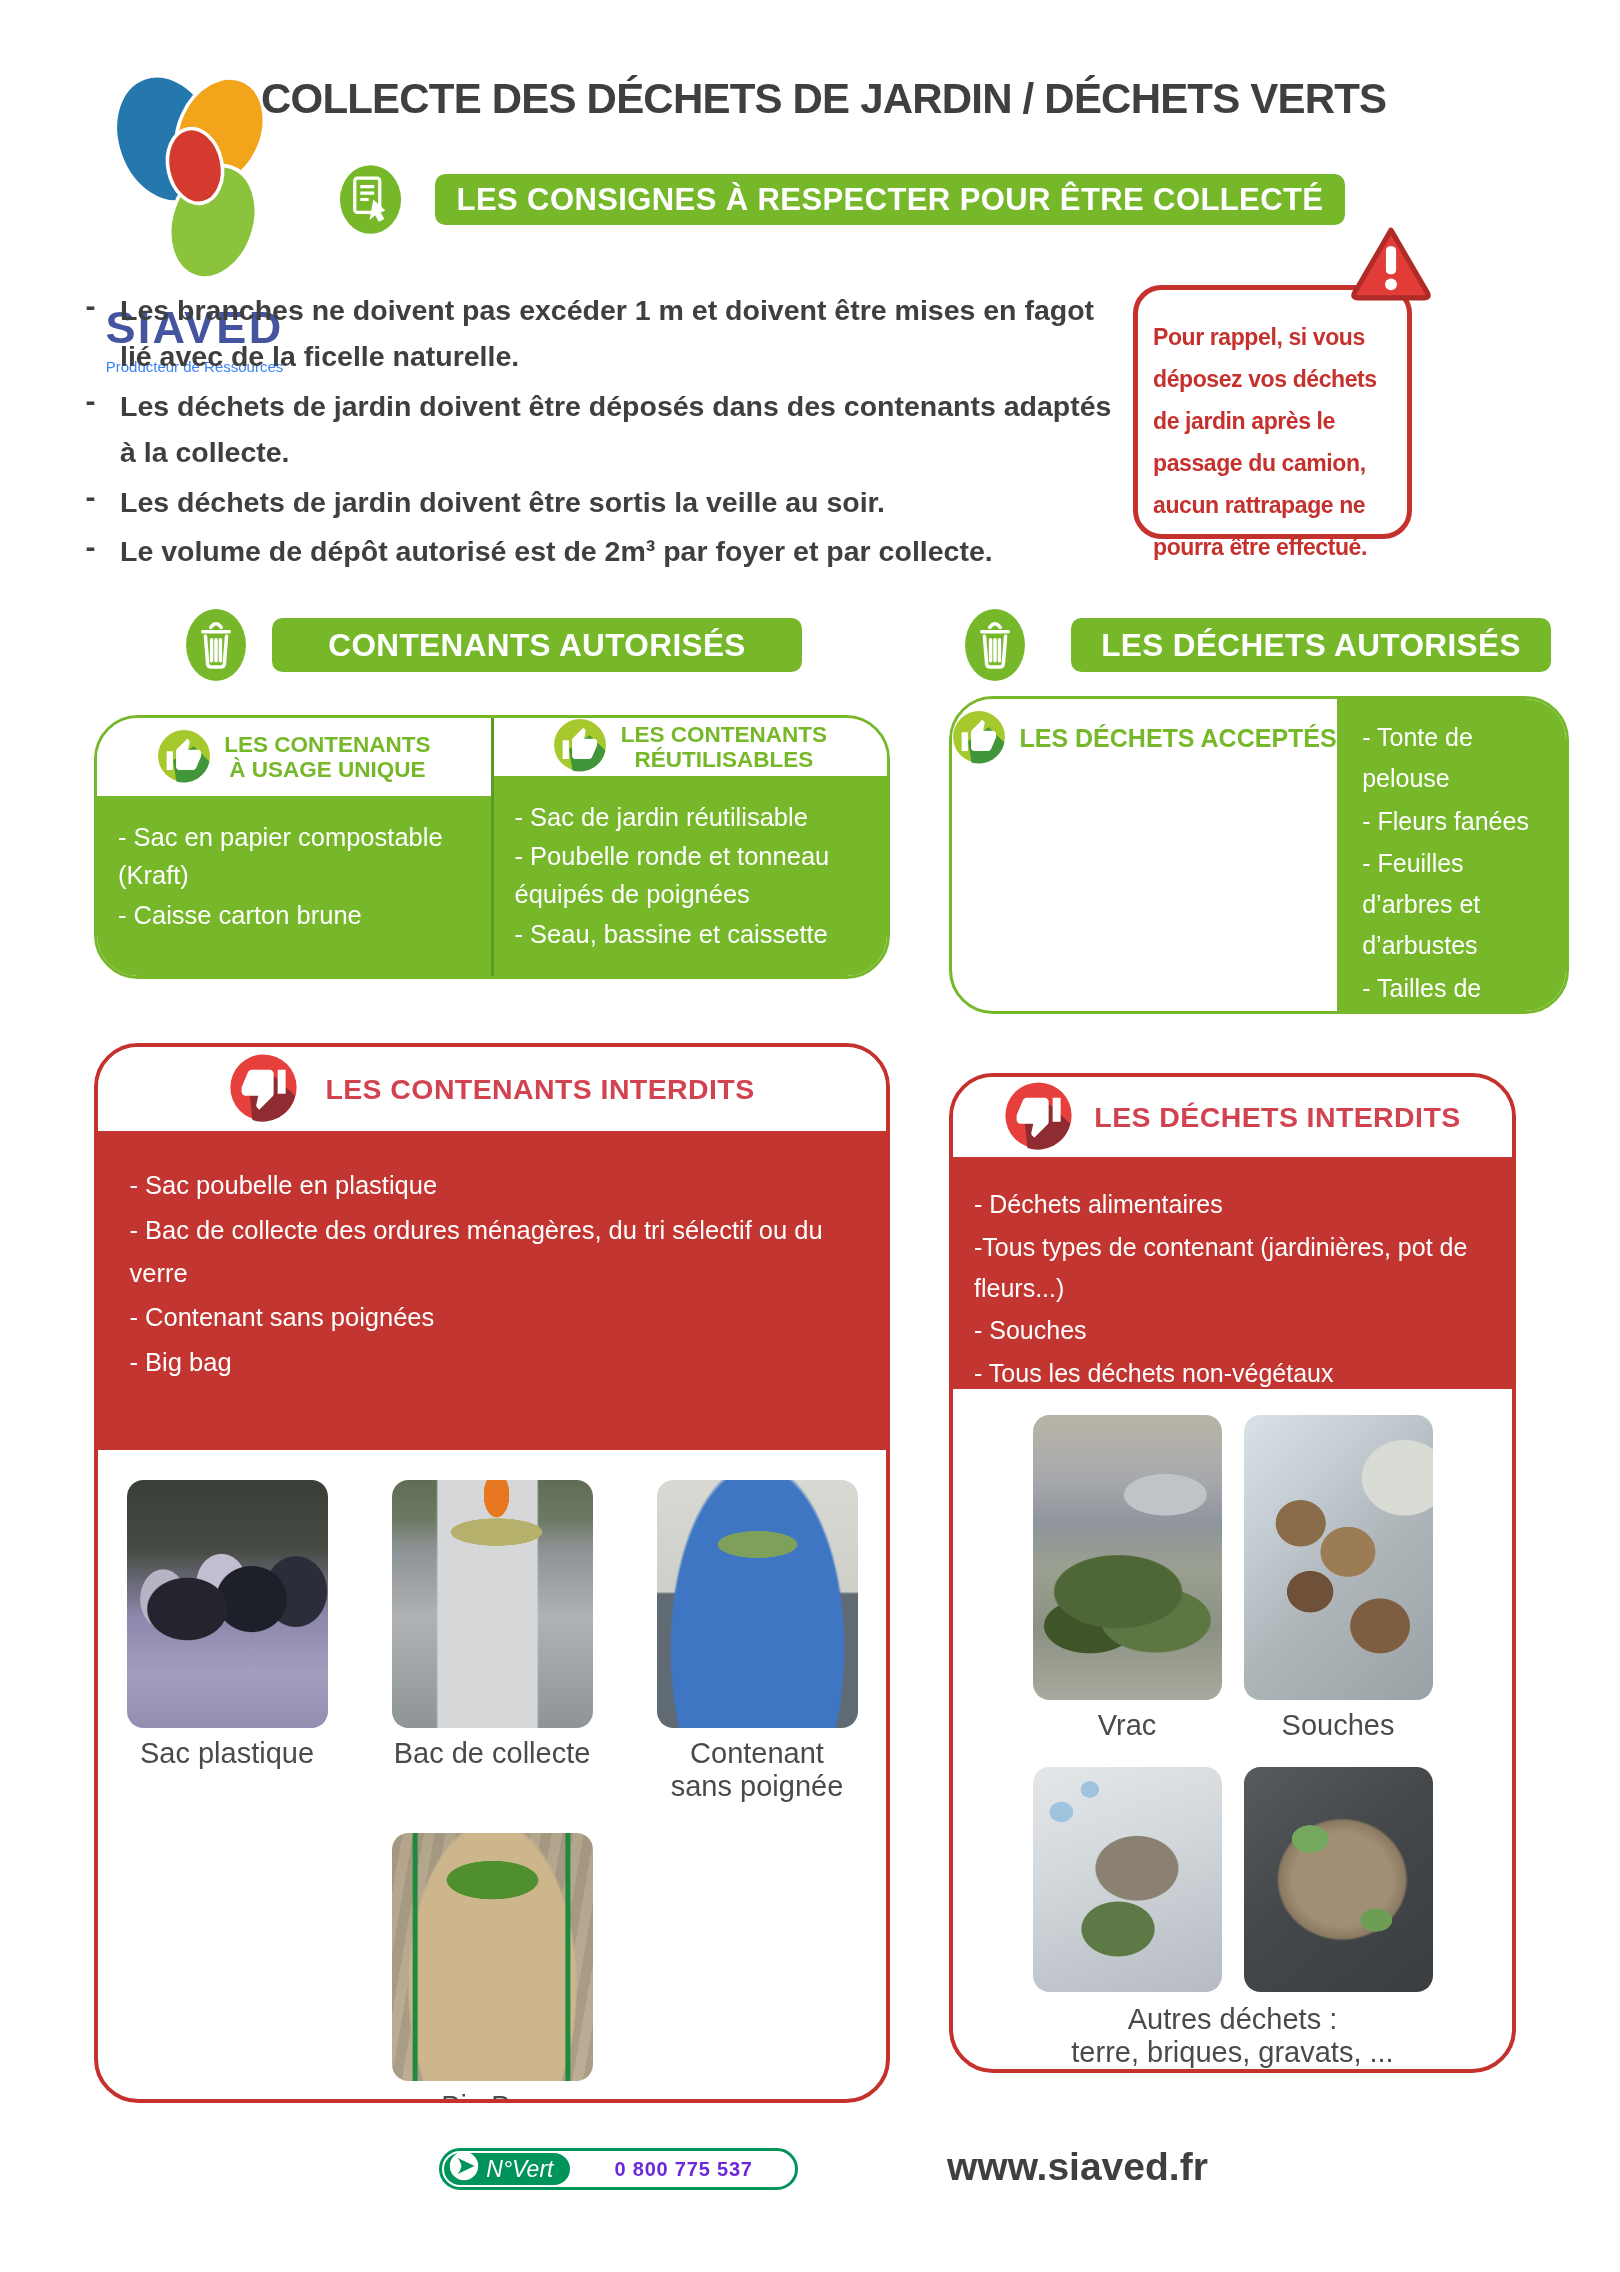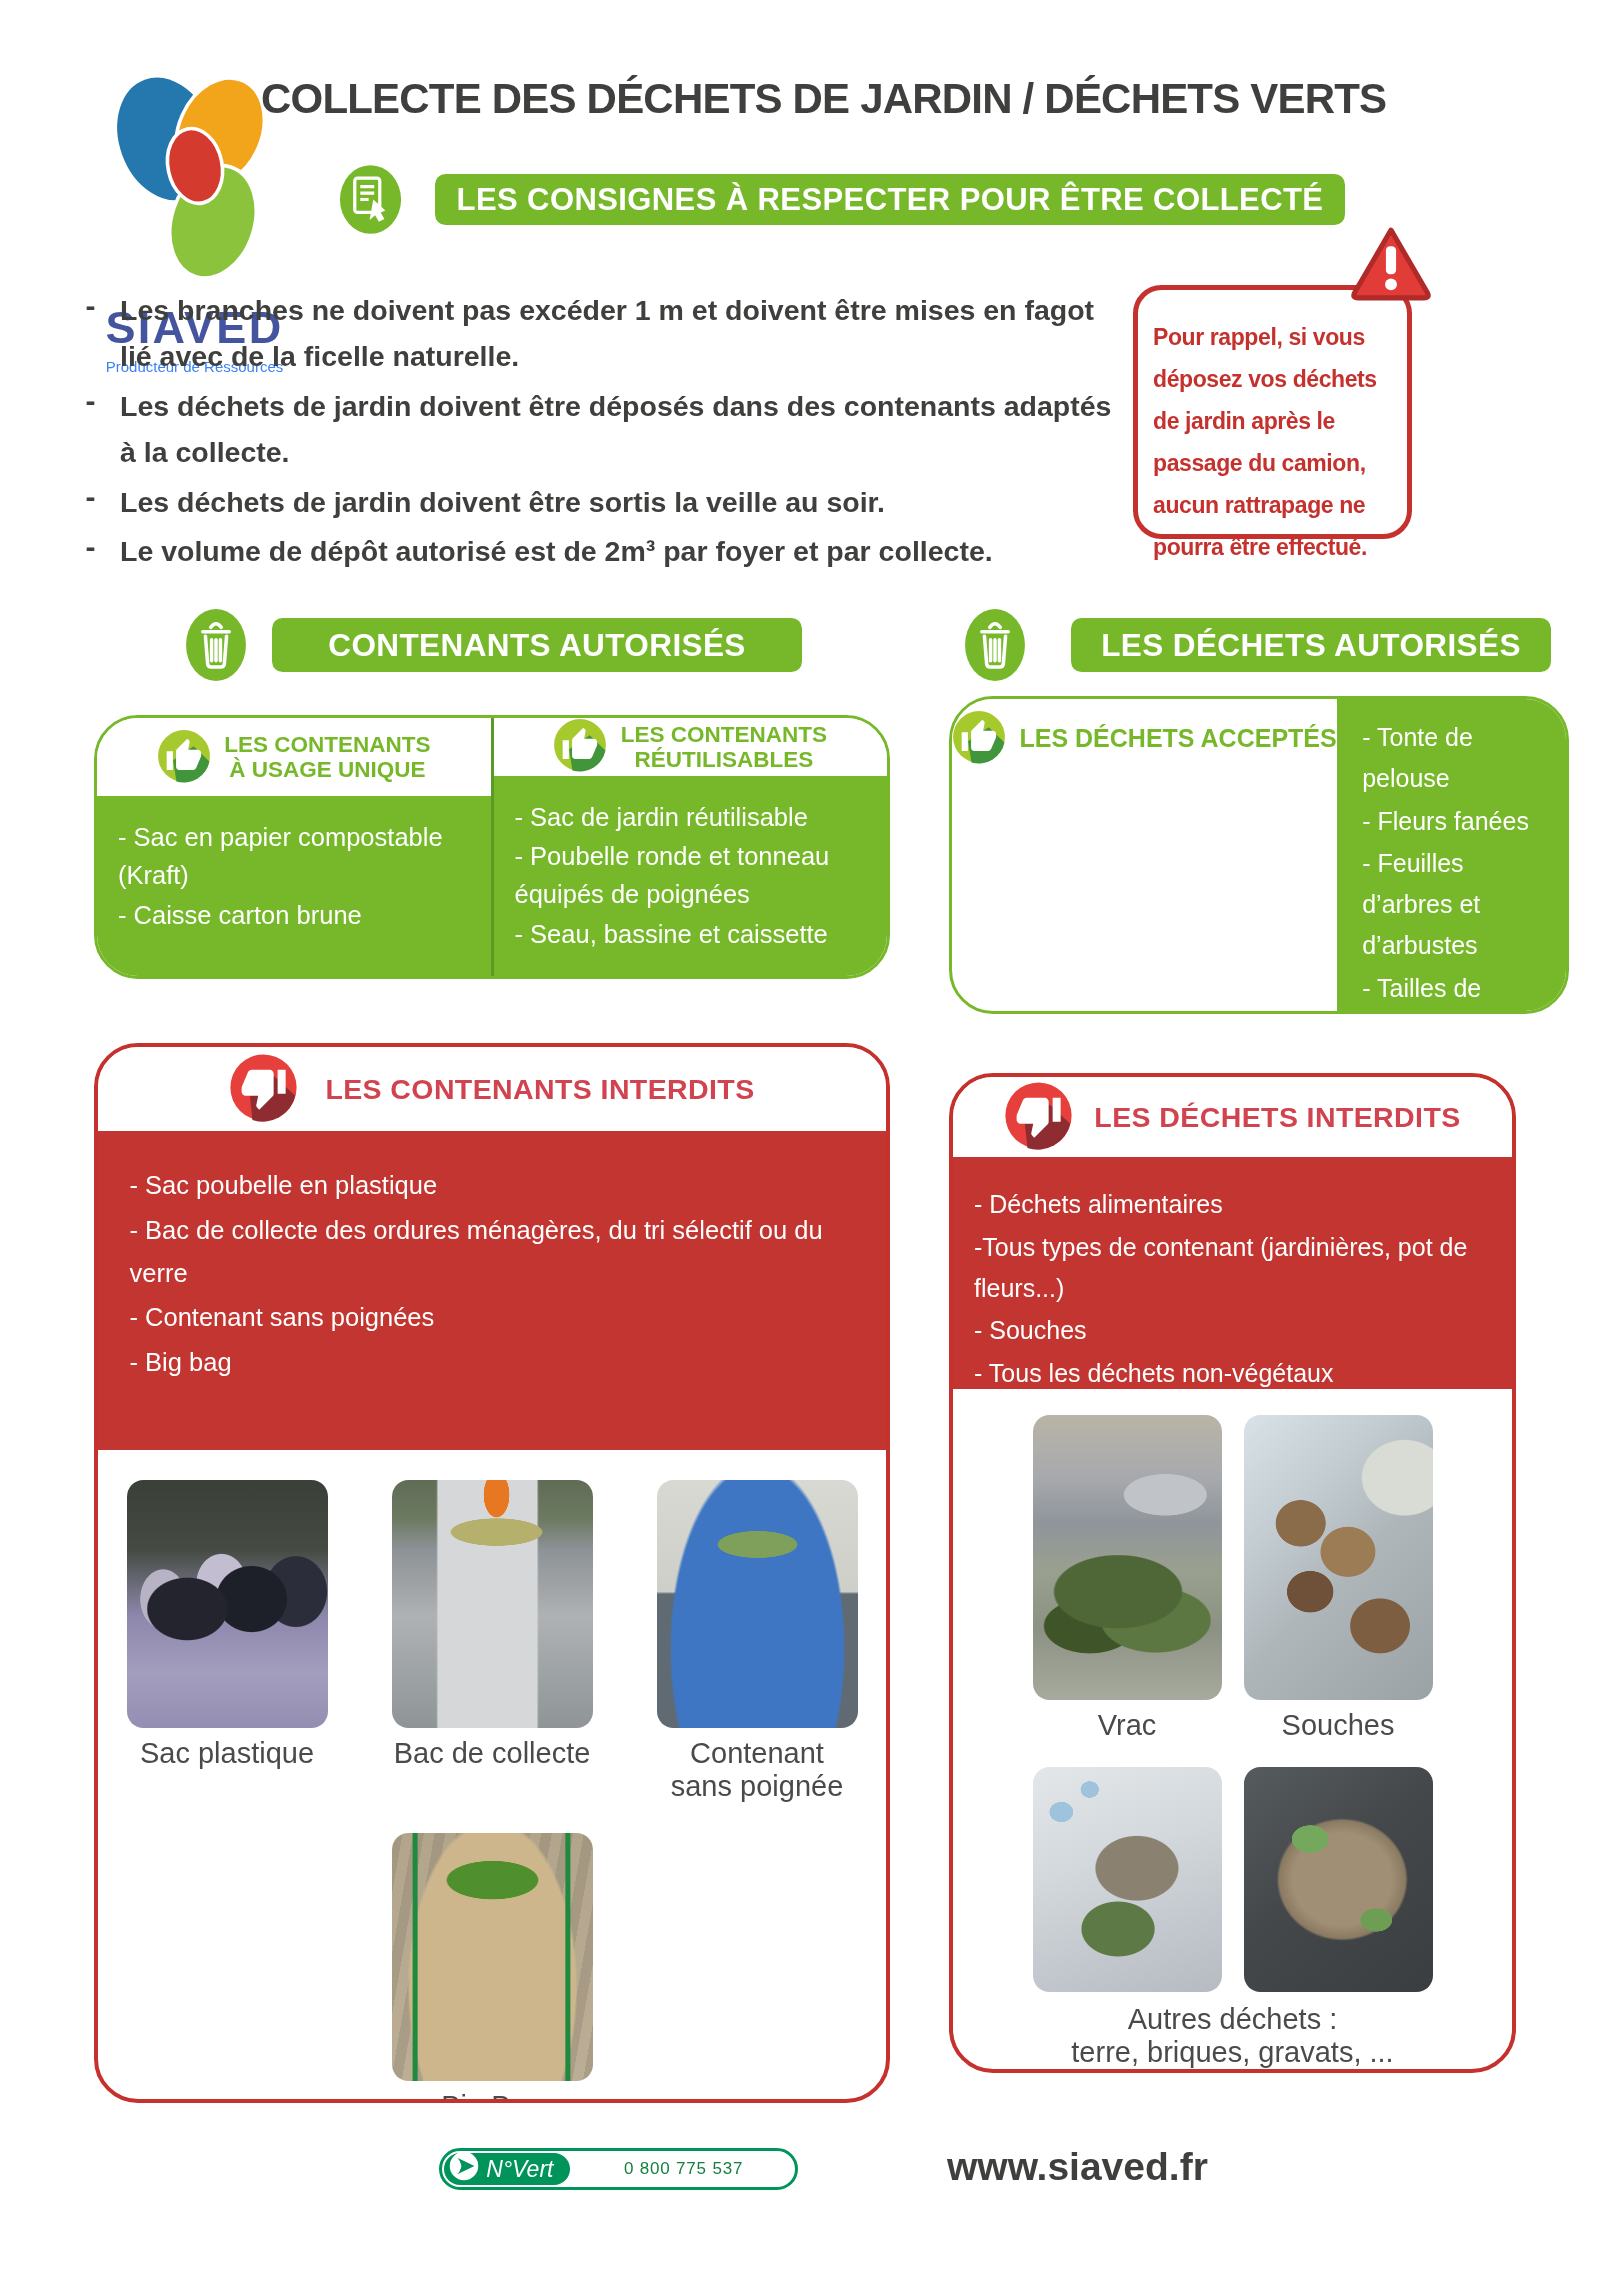--- a/index.html
+++ b/index.html
@@ -124,8 +124,8 @@
          display:flex;background:#fff;box-sizing:border-box;}
   .nvert-left{background:#00935a;border-radius:19.5px;margin:2.3px;padding:0 16.5px 0 4.5px;display:flex;
               align-items:center;gap:7.5px;color:#fff;font-style:italic;font-weight:normal;font-size:23px;white-space:nowrap;}
-  .nvert-num{flex:1;display:flex;align-items:center;justify-content:center;color:#15803d;
-             font-weight:normal;font-size:17px;letter-spacing:0.8px;}
+  .nvert-num{flex:1;display:flex;align-items:center;justify-content:center;color:#6d28d9;
+             font-weight:bold;font-size:20px;letter-spacing:0.8px;}
   .website{left:947px;top:2145px;font-size:39px;font-weight:bold;color:#3f3f3e;}
 </style>
 </head>

